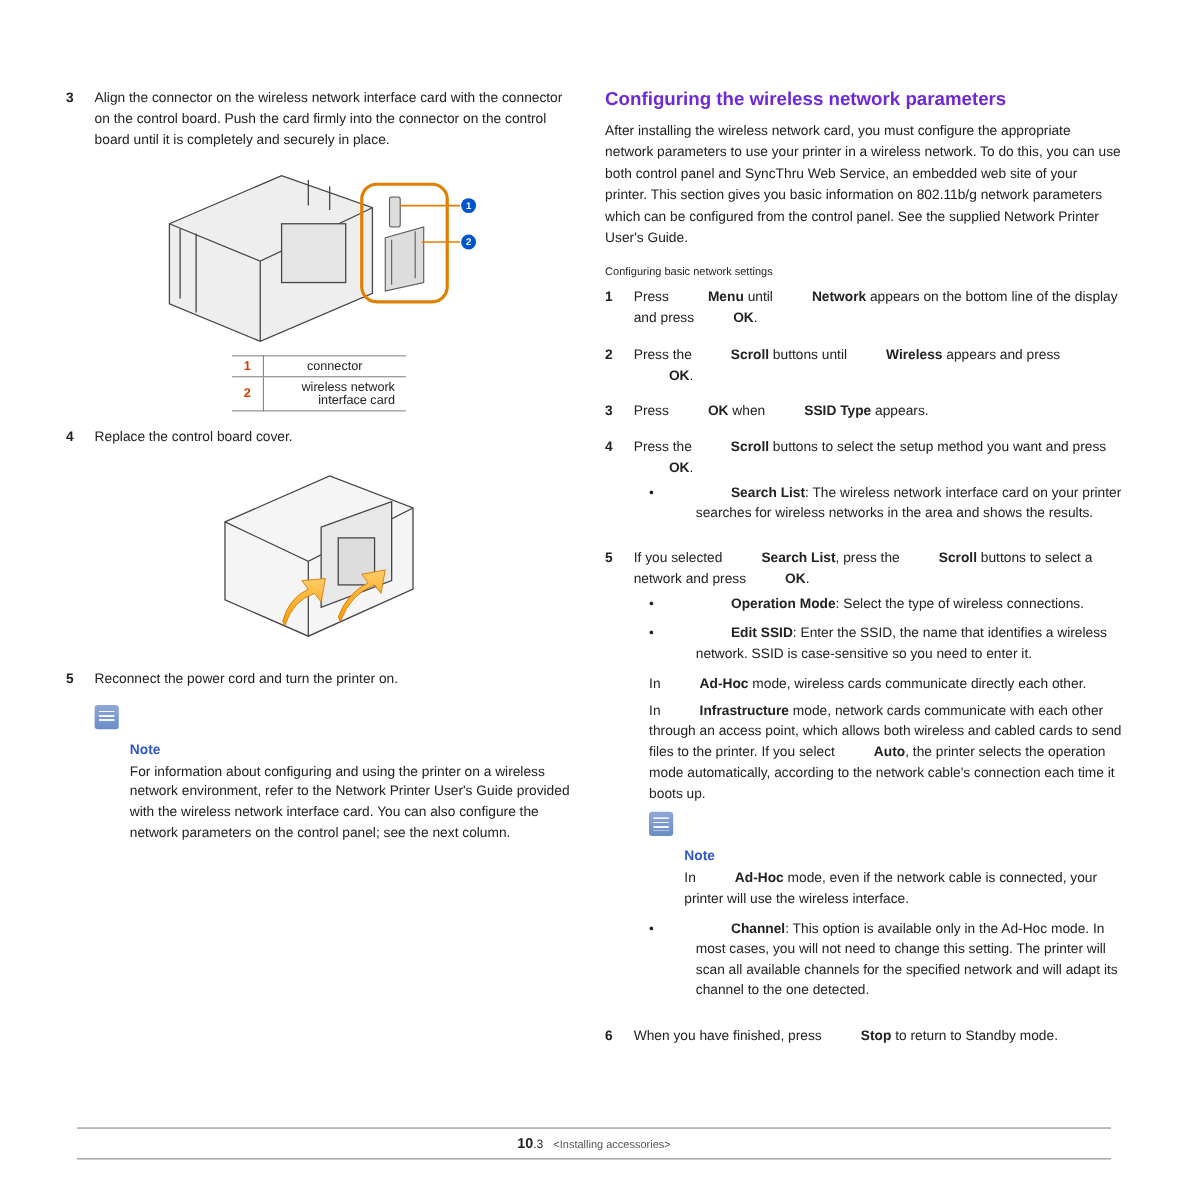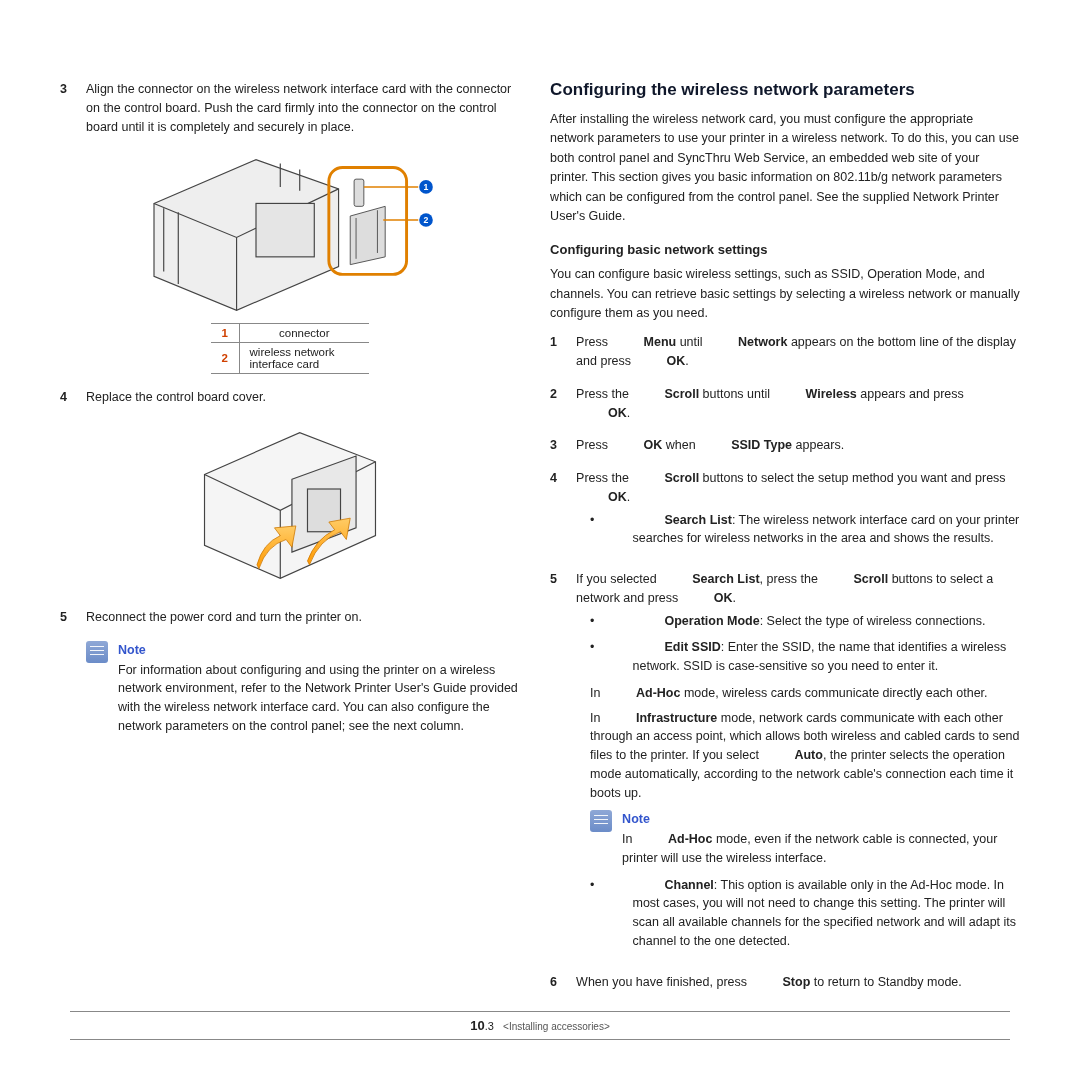--- a/index.html
+++ b/index.html
@@ -25,7 +25,7 @@
   .note-icon::after { content: ""; position: absolute; top: 5px; left: 4px; width: 14px; height: 12px; background: repeating-linear-gradient(white 0 1.5px, transparent 1.5px 4px); opacity: .9; }
   .note-body { flex: 1; line-height: 1.5; }
   .note-title { font-weight: bold; color: #3355cc; margin-bottom: 1px; }
-  h2.section-title { color: #0f172a; font-size: 17px; font-weight: bold; margin-bottom: 10px; }
+  h2.section-title { color: #6d28d9; font-size: 17px; font-weight: bold; margin-bottom: 10px; }
   h3.subtitle { font-weight: bold; font-size: 13px; margin: 16px 0 8px 0; }
   p.body { line-height: 1.55; margin-bottom: 10px; }
   .bullet-list { margin: 4px 0 4px 14px; }

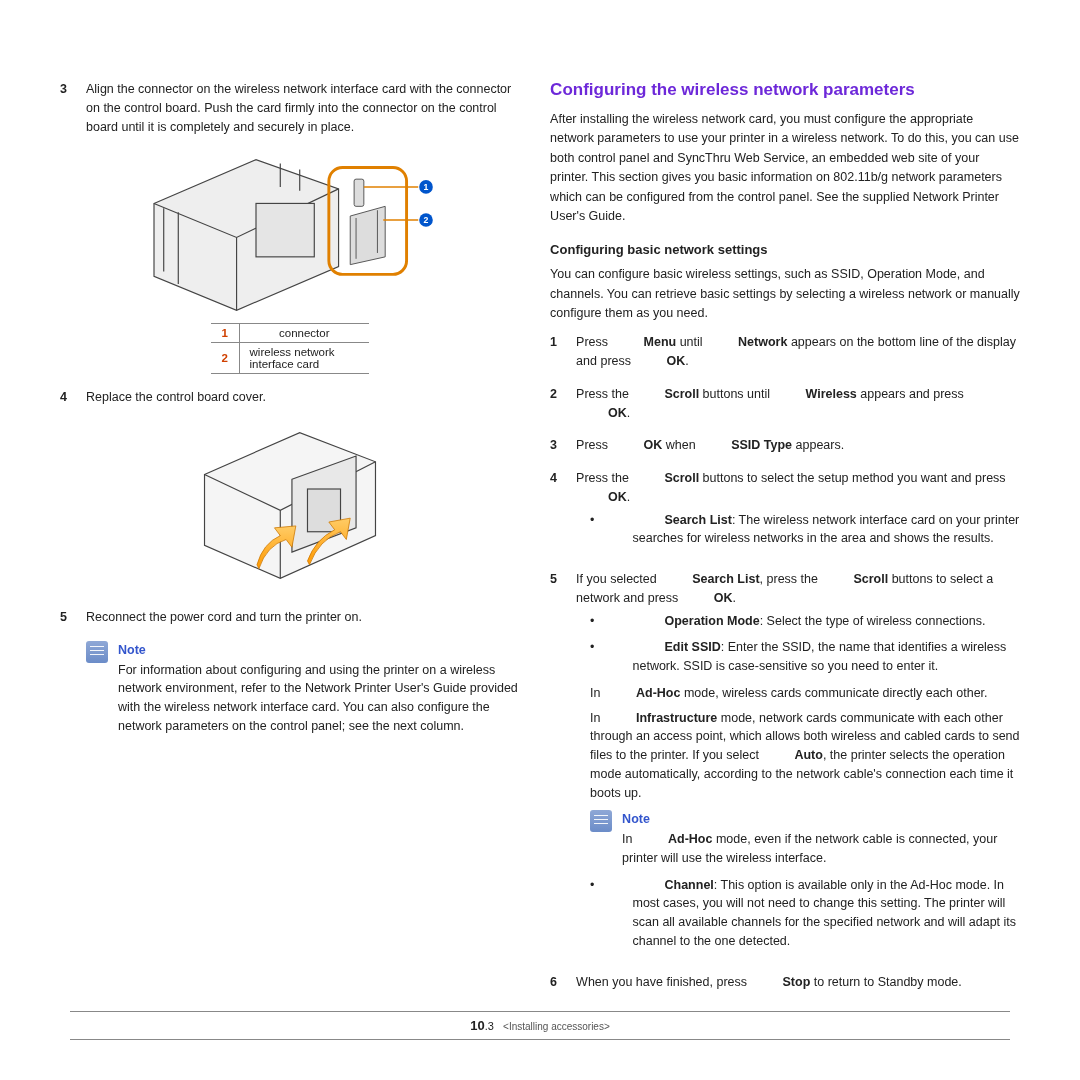--- a/index.html
+++ b/index.html
@@ -26,7 +26,7 @@
   .note-body { flex: 1; line-height: 1.5; }
   .note-title { font-weight: bold; color: #3355cc; margin-bottom: 1px; }
   h2.section-title { color: #6d28d9; font-size: 17px; font-weight: bold; margin-bottom: 10px; }
-  h3.subtitle { font-weight: bold; font-size: 13px; margin: 16px 0 8px 0; }
+  h3.subtitle { font-weight: normal; font-size: 10px; margin: 16px 0 8px 0; }
   p.body { line-height: 1.55; margin-bottom: 10px; }
   .bullet-list { margin: 4px 0 4px 14px; }
   .bullet { display: flex; margin-bottom: 8px; line-height: 1.5; }

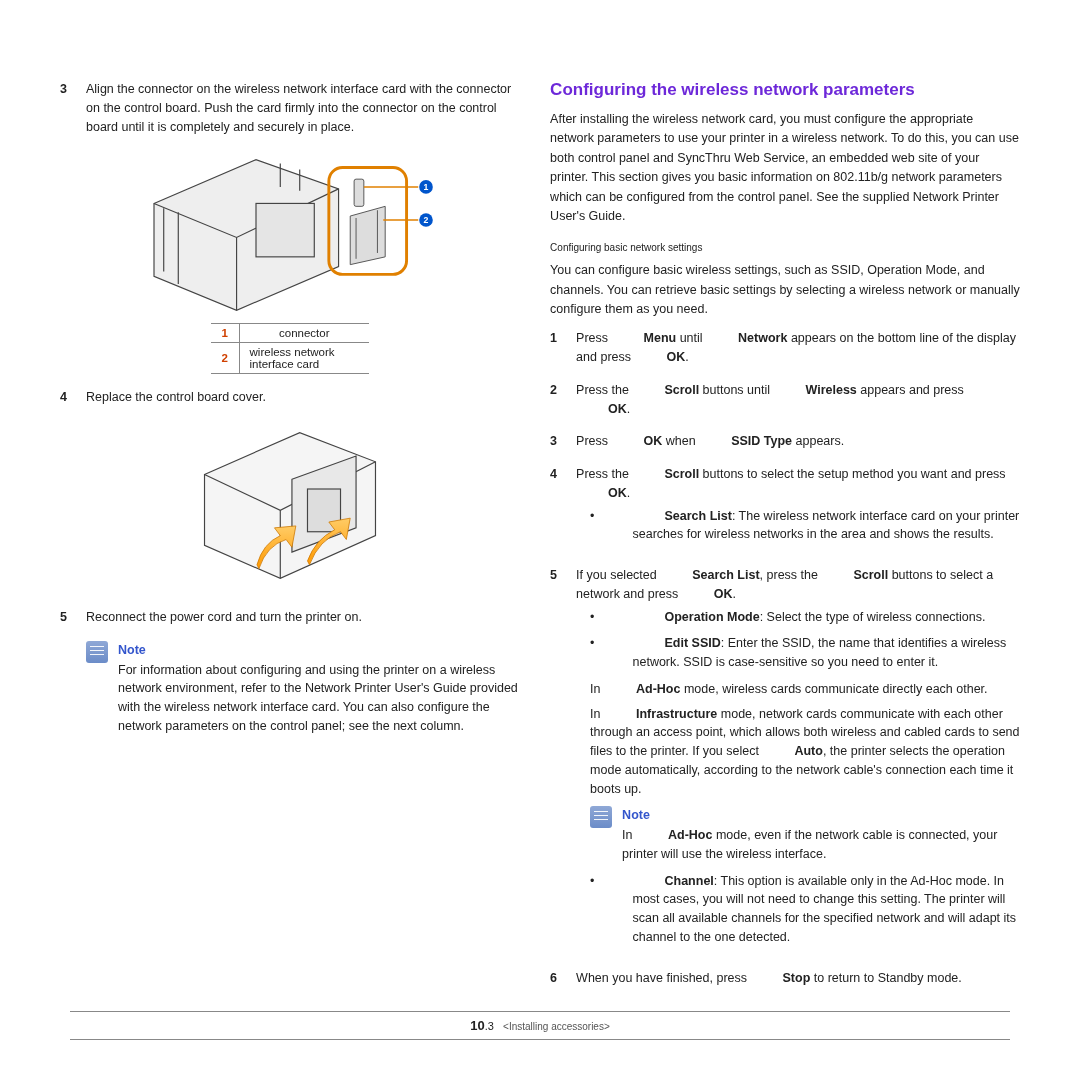--- a/index.html
+++ b/index.html
@@ -151,7 +151,6 @@
     <p class="body">After installing the wireless network card, you must configure the appropriate network parameters to use your printer in a wireless network. To do this, you can use both control panel and SyncThru Web Service, an embedded web site of your printer. This section gives you basic information on 802.11b/g network parameters which can be configured from the control panel. See the supplied Network Printer User's Guide.</p>
 
     <h3 class="subtitle">Configuring basic network settings</h3>
-    <p class="body">You can configure basic wireless settings, such as SSID, Operation Mode, and channels. You can retrieve basic settings by selecting a wireless network or manually configure them as you need.</p>
 
     <div class="step">
       <div class="step-num">1</div>

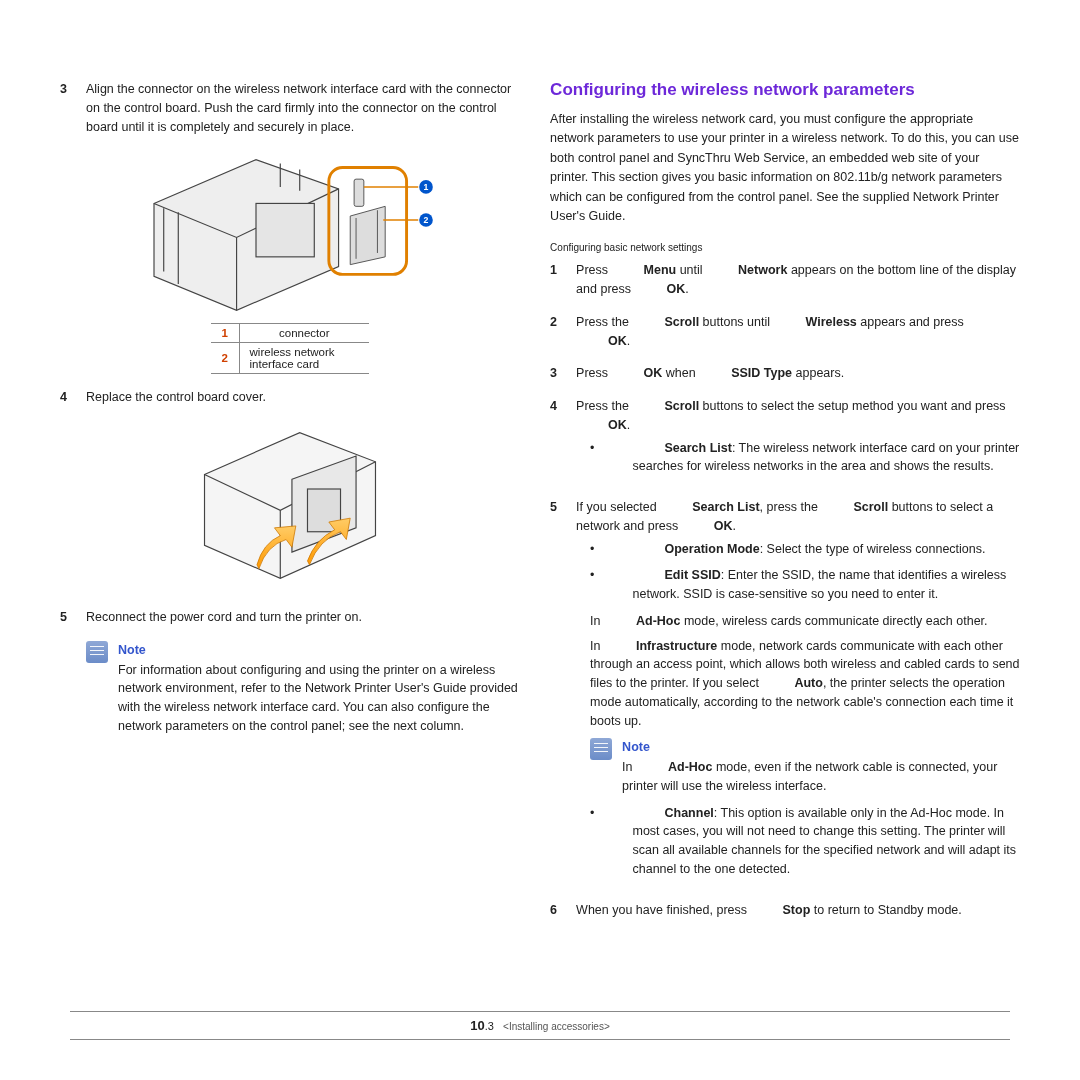--- a/index.html
+++ b/index.html
@@ -96,7 +96,7 @@
         </tr>
         <tr>
           <td class="num">2</td>
-          <td style="text-align:left">wireless network interface card</td>
+          <td style="text-align:right">wireless network interface card</td>
         </tr>
       </tbody>
         </table>

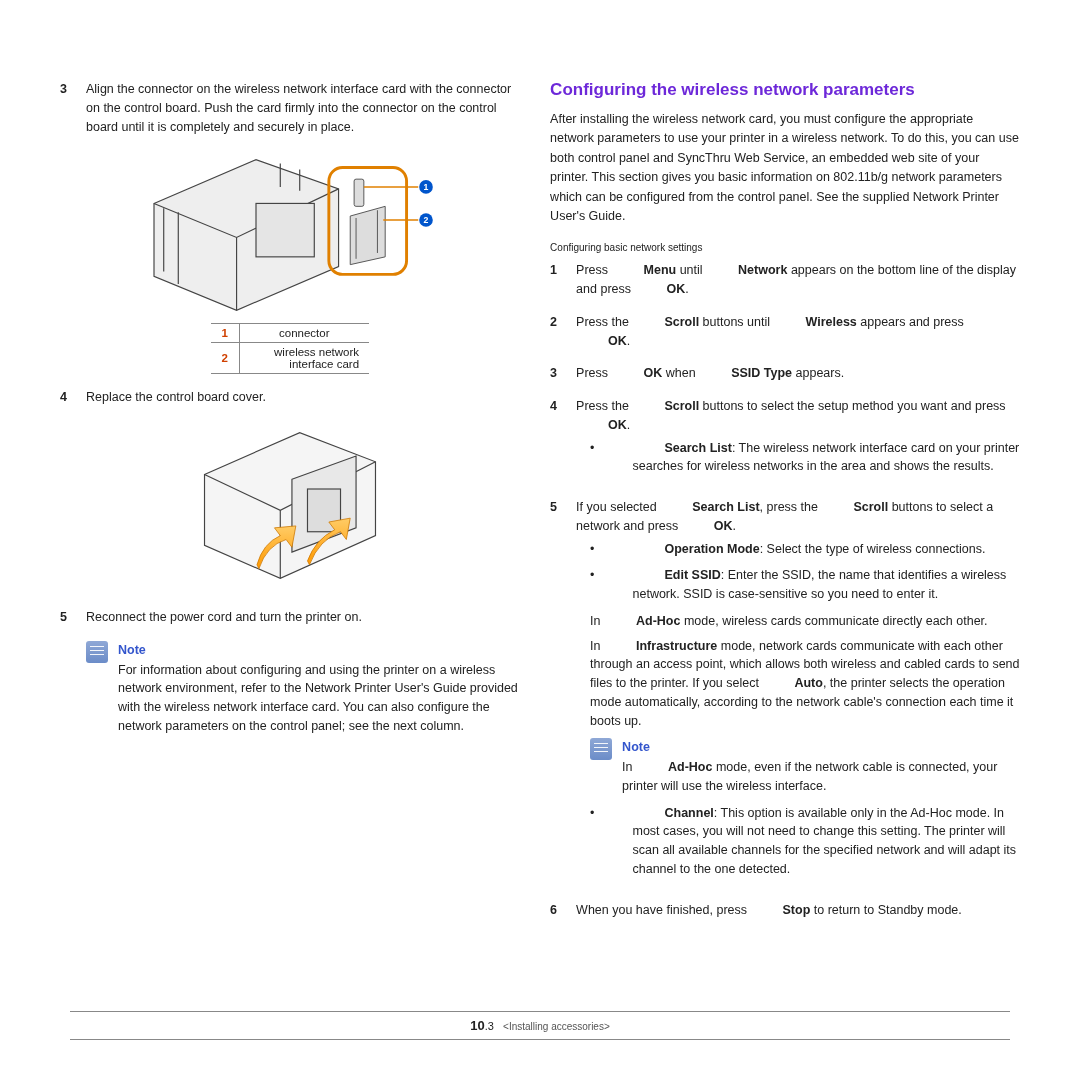--- a/index.html
+++ b/index.html
@@ -23,7 +23,7 @@
   .note-box { display: flex; margin: 10px 0 10px 0; }
   .note-icon { width: 22px; height: 22px; background: linear-gradient(#8fa8d6, #6b8cc8); border-radius: 3px; margin-right: 10px; flex-shrink: 0; position: relative; }
   .note-icon::after { content: ""; position: absolute; top: 5px; left: 4px; width: 14px; height: 12px; background: repeating-linear-gradient(white 0 1.5px, transparent 1.5px 4px); opacity: .9; }
-  .note-body { flex: 1; line-height: 1.5; }
+  .note-body { flex: 1; line-height: 1.5; margin-top: 31px; }
   .note-title { font-weight: bold; color: #3355cc; margin-bottom: 1px; }
   h2.section-title { color: #6d28d9; font-size: 17px; font-weight: bold; margin-bottom: 10px; }
   h3.subtitle { font-weight: normal; font-size: 10px; margin: 16px 0 8px 0; }

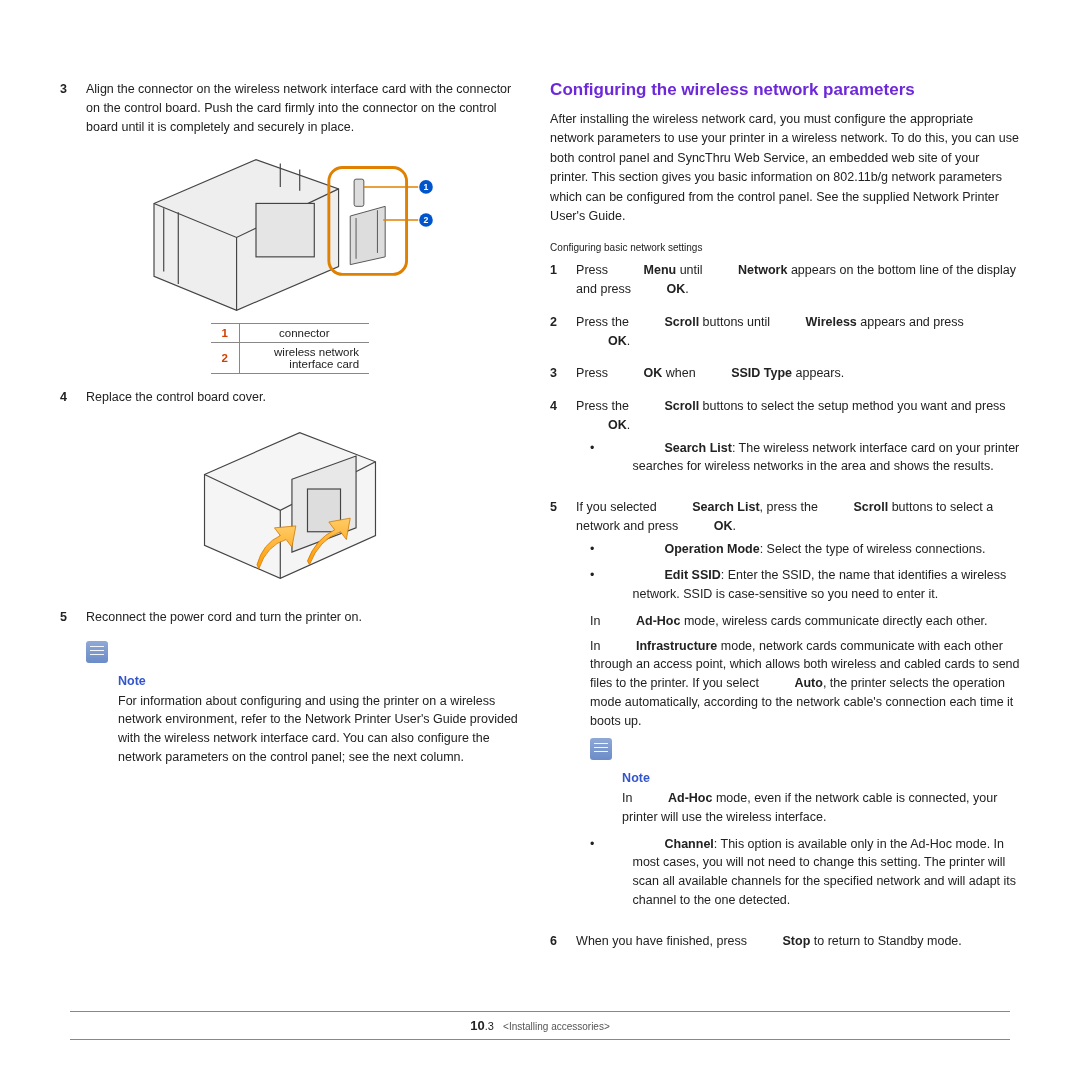--- a/index.html
+++ b/index.html
@@ -34,7 +34,7 @@
   .bullet-body { flex: 1; margin-left: 32px; }
   .indent-p { margin: 6px 0 6px 14px; line-height: 1.5; }
   .sub-note { display: flex; margin: 8px 0 8px 14px; }
-  .footer { position: absolute; bottom: 40px; left: 70px; right: 70px; border-top: 1px solid #888; border-bottom: 1px solid #888; text-align: center; padding: 6px 0; font-size: 11px; }
+  .footer { position: absolute; bottom: 26px; left: 70px; right: 70px; border-top: 1px solid #888; border-bottom: 1px solid #888; text-align: center; padding: 6px 0; font-size: 11px; }
   .footer b { font-weight: bold; font-size: 13px; }
   .footer-label { font-size: 10px; color: #555; }
   text.cn { fill: white; font-size: 9px; font-weight: bold; text-anchor: middle; }

